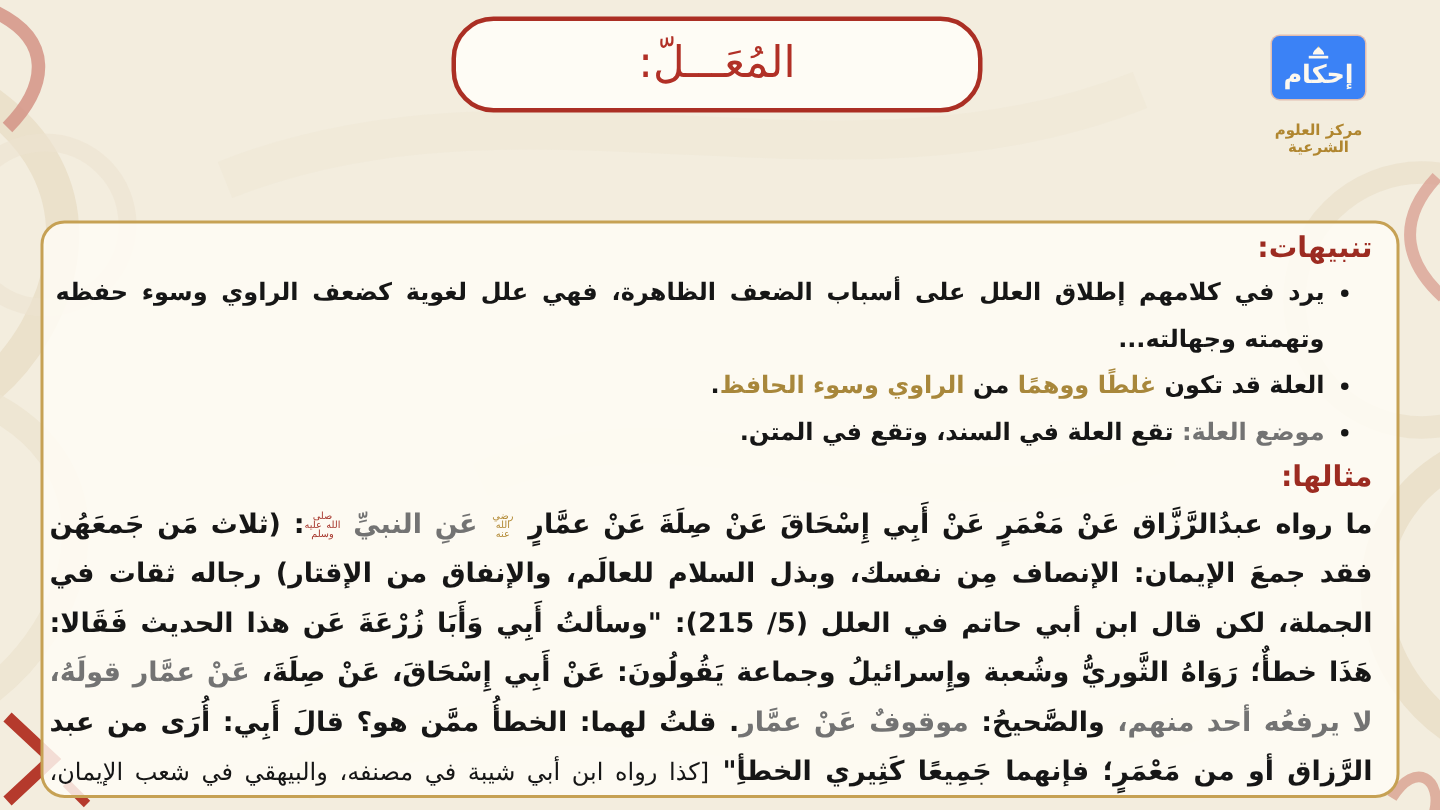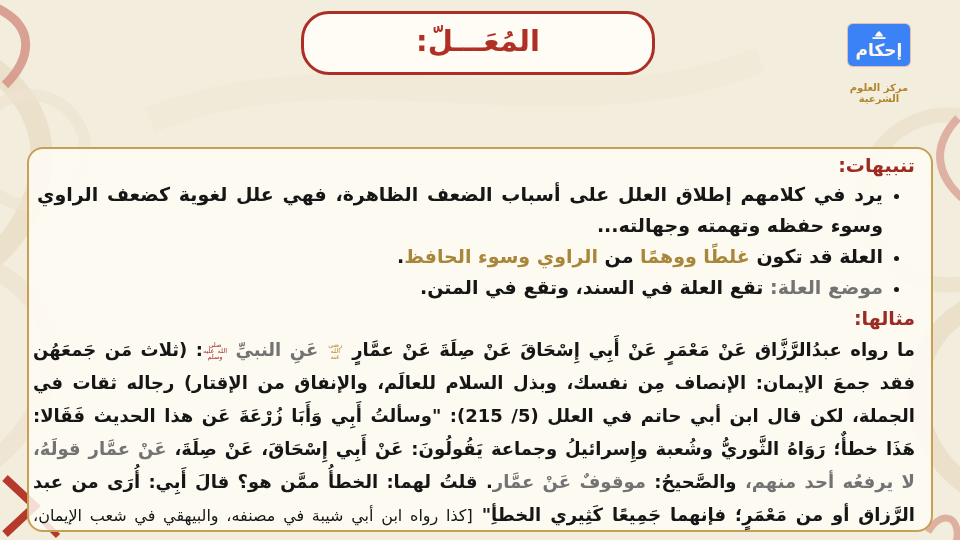--- a/index.html
+++ b/index.html
@@ -22,7 +22,7 @@
     display:flex;align-items:center;justify-content:center;
   }
   .title-text{
-    color:#b13026;font-size:29px;font-weight:700;letter-spacing:0;
+    color:#b13026;font-size:29px;font-weight:400;letter-spacing:0;
     line-height:1;padding-bottom:4px;
   }
 

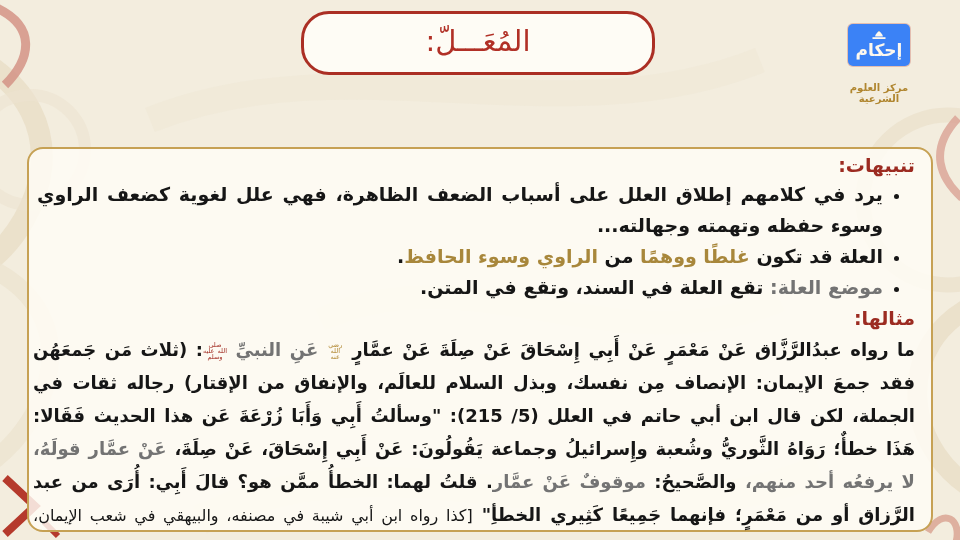--- a/index.html
+++ b/index.html
@@ -52,7 +52,7 @@
     margin:0 0 2px;padding:0 32px 0 4px;list-style:disc outside;
   }
   .notes-list li{
-    font-size:19px;font-weight:700;color:#161616;line-height:31px;
+    font-size:16px;font-weight:700;color:#161616;line-height:31px;
     text-align:justify;
   }
   .notes-list li::marker{color:#161616;font-size:15px;}

